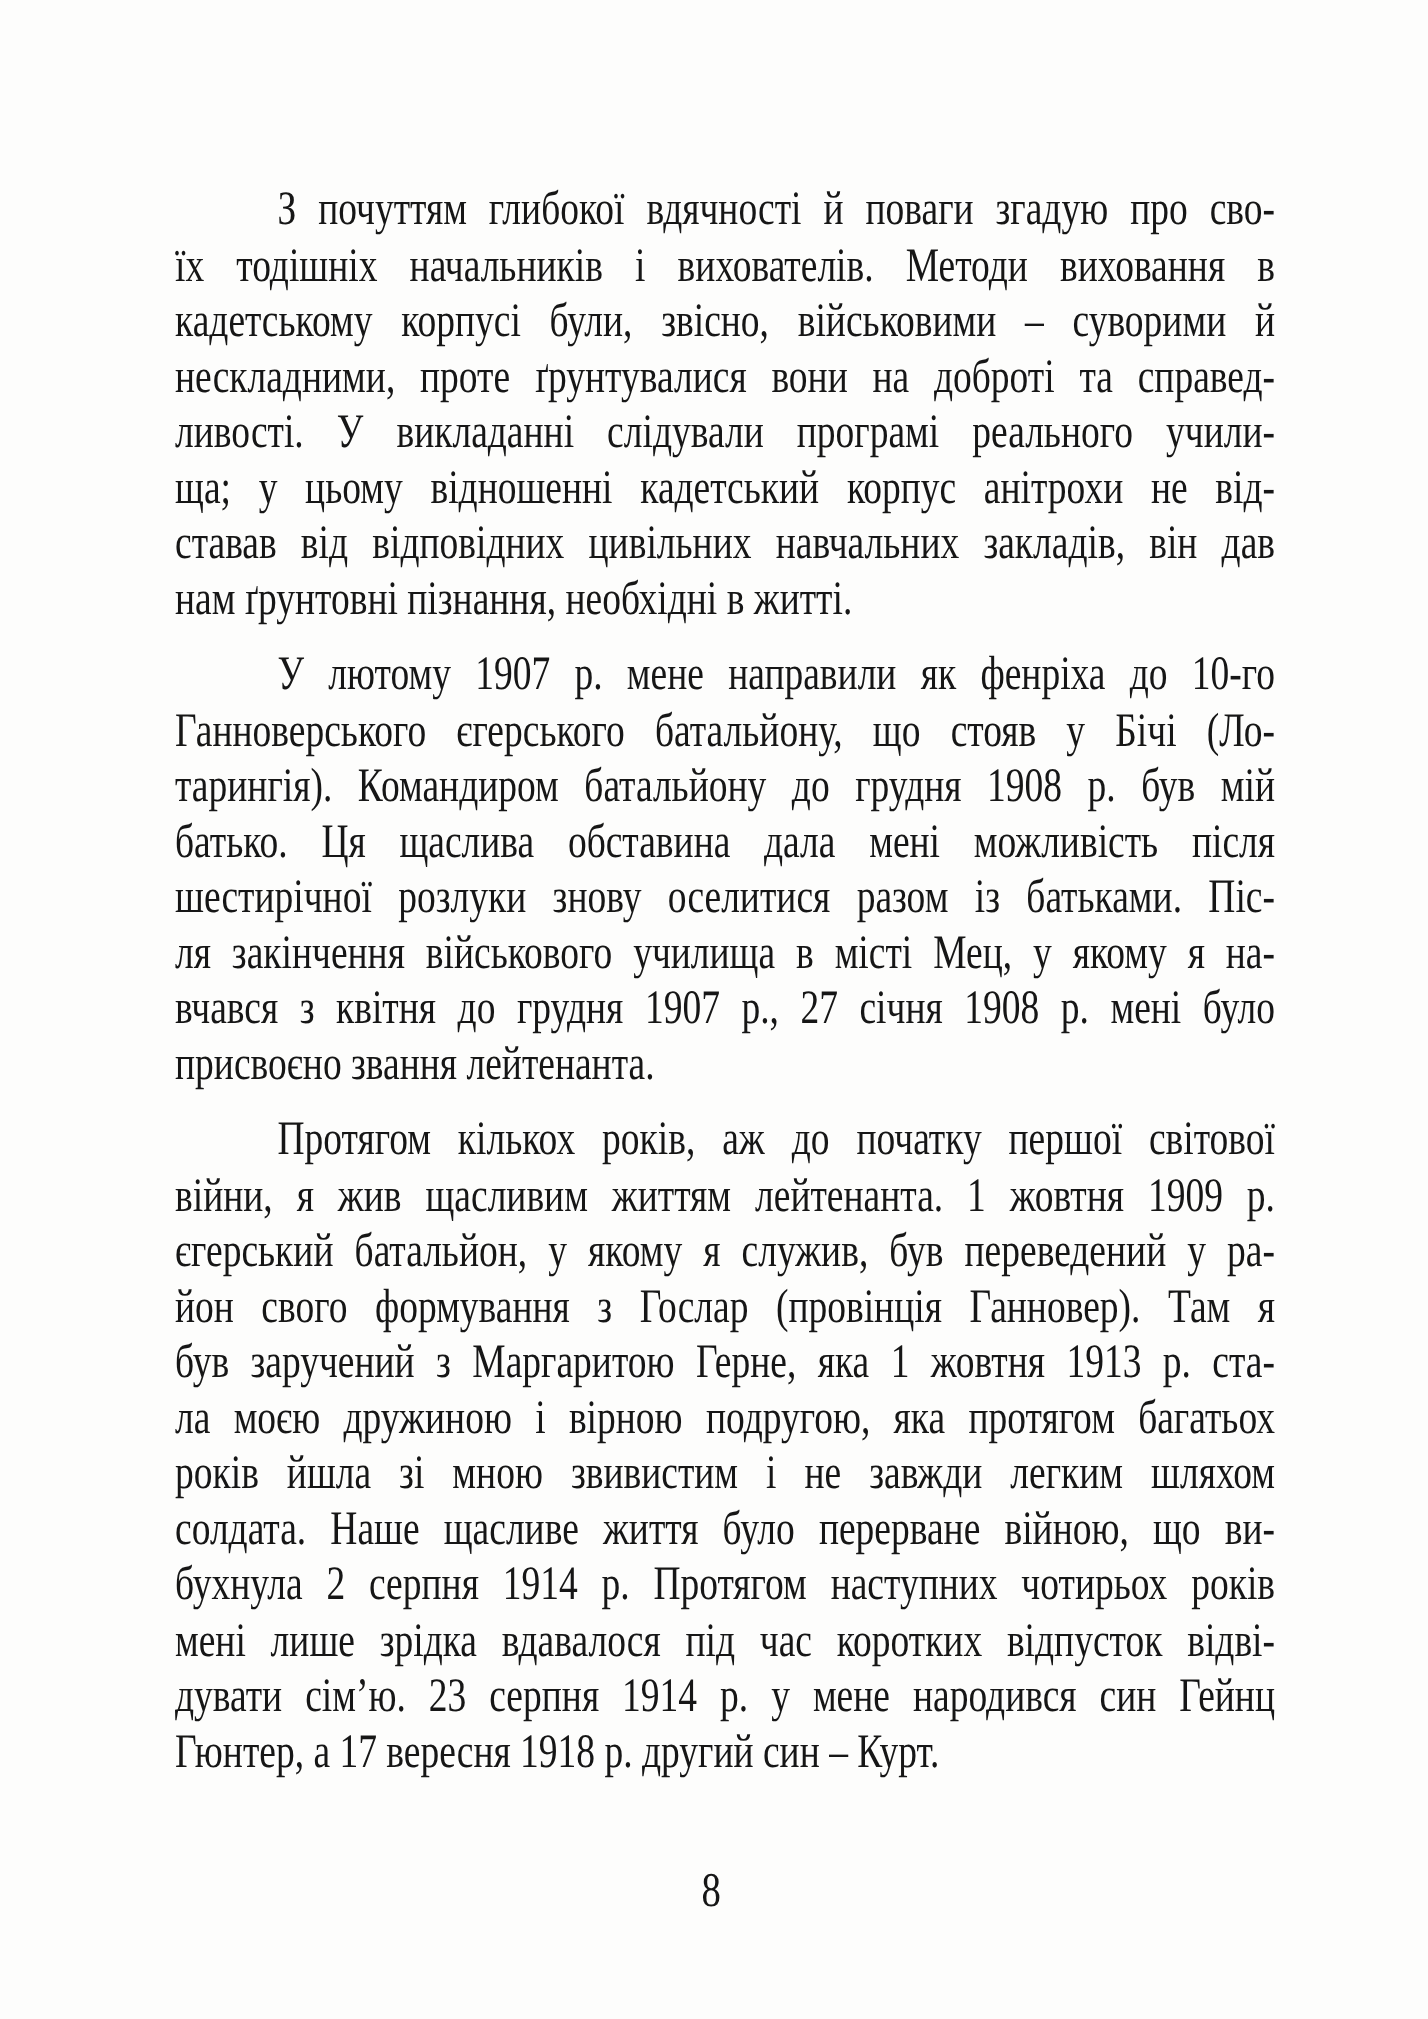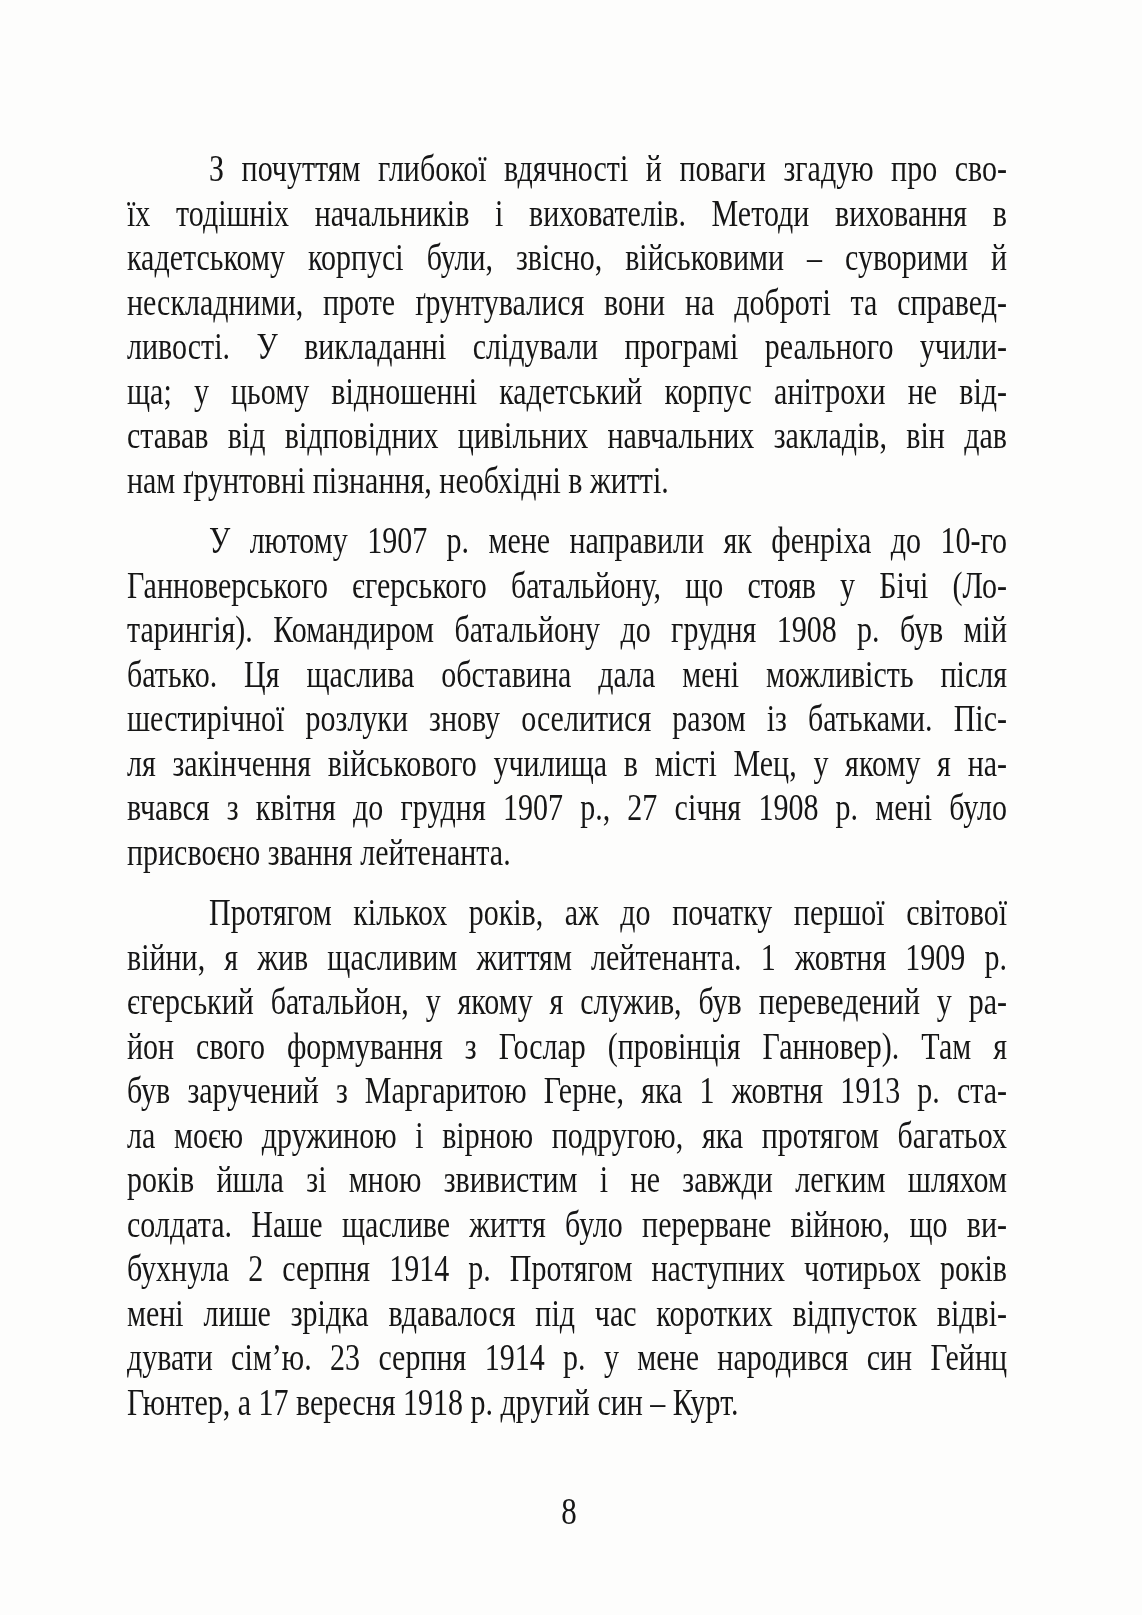--- a/index.html
+++ b/index.html
@@ -21,7 +21,7 @@
   }
   .text-block {
     position: absolute;
-    left: 127px;
+    left: 140px;
     top: 146px;
     width: 880px;
   }

